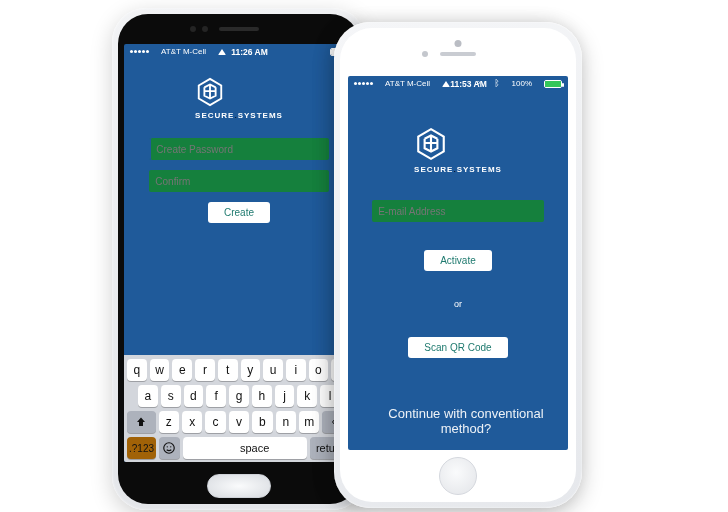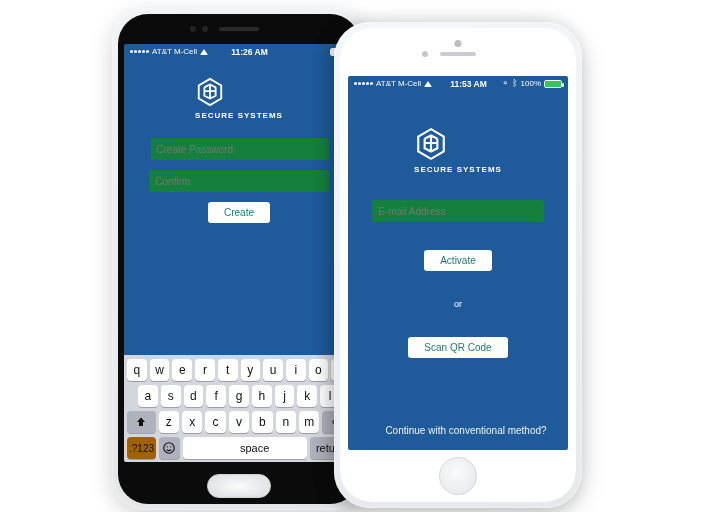--- a/index.html
+++ b/index.html
@@ -105,7 +105,7 @@
     padding: 0 6px;
     font-size: 8px; color: #fff;
   }
-  .statusbar .sb-left, .statusbar .sb-right { display: flex; align-items: center; gap: 3px; }
+  .statusbar .sb-left, .statusbar .sb-right { display: flex; align-items: center; gap: 12px; }
   .dots { display: flex; gap: 1px; }
   .dots i { width: 3px; height: 3px; border-radius: 50%; background: #fff; display: block; }
   .wifi { width:0;height:0;border-left:4px solid transparent;border-right:4px solid transparent;border-bottom:6px solid #fff;border-radius:1px;}

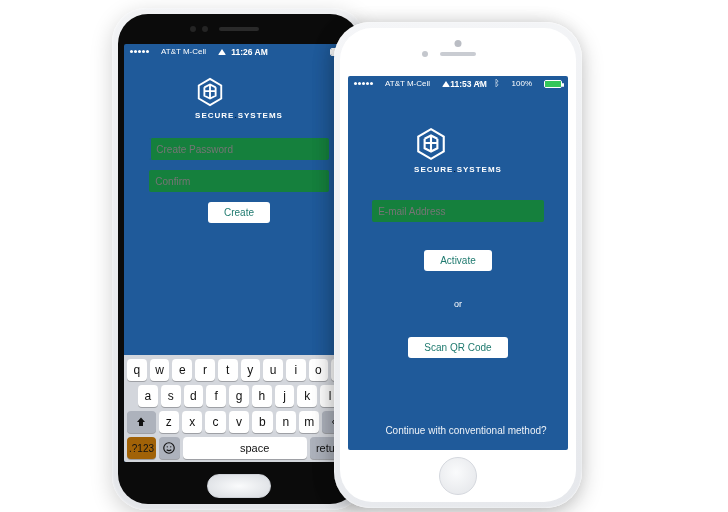--- a/index.html
+++ b/index.html
@@ -139,7 +139,7 @@
   }
   .or { color:#fff; font-size:9px; text-align:center; }
   .footer { position:absolute; bottom:14px; left:0; right:0; text-align:center; color:#fff; }
-  .footer .q { font-size:10px; opacity:.92;padding-left:16px; }
+  .footer .q { font-size:13px; opacity:.92;padding-left:16px; }
   .footer .link { font-size:9px; text-decoration: underline; margin-top:4px; cursor:pointer; }
 
   

